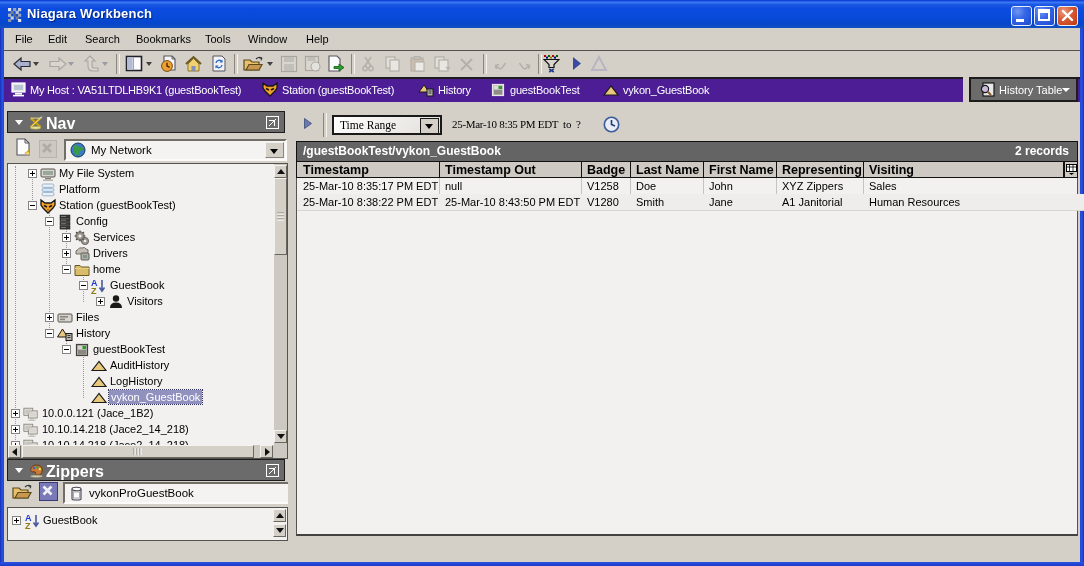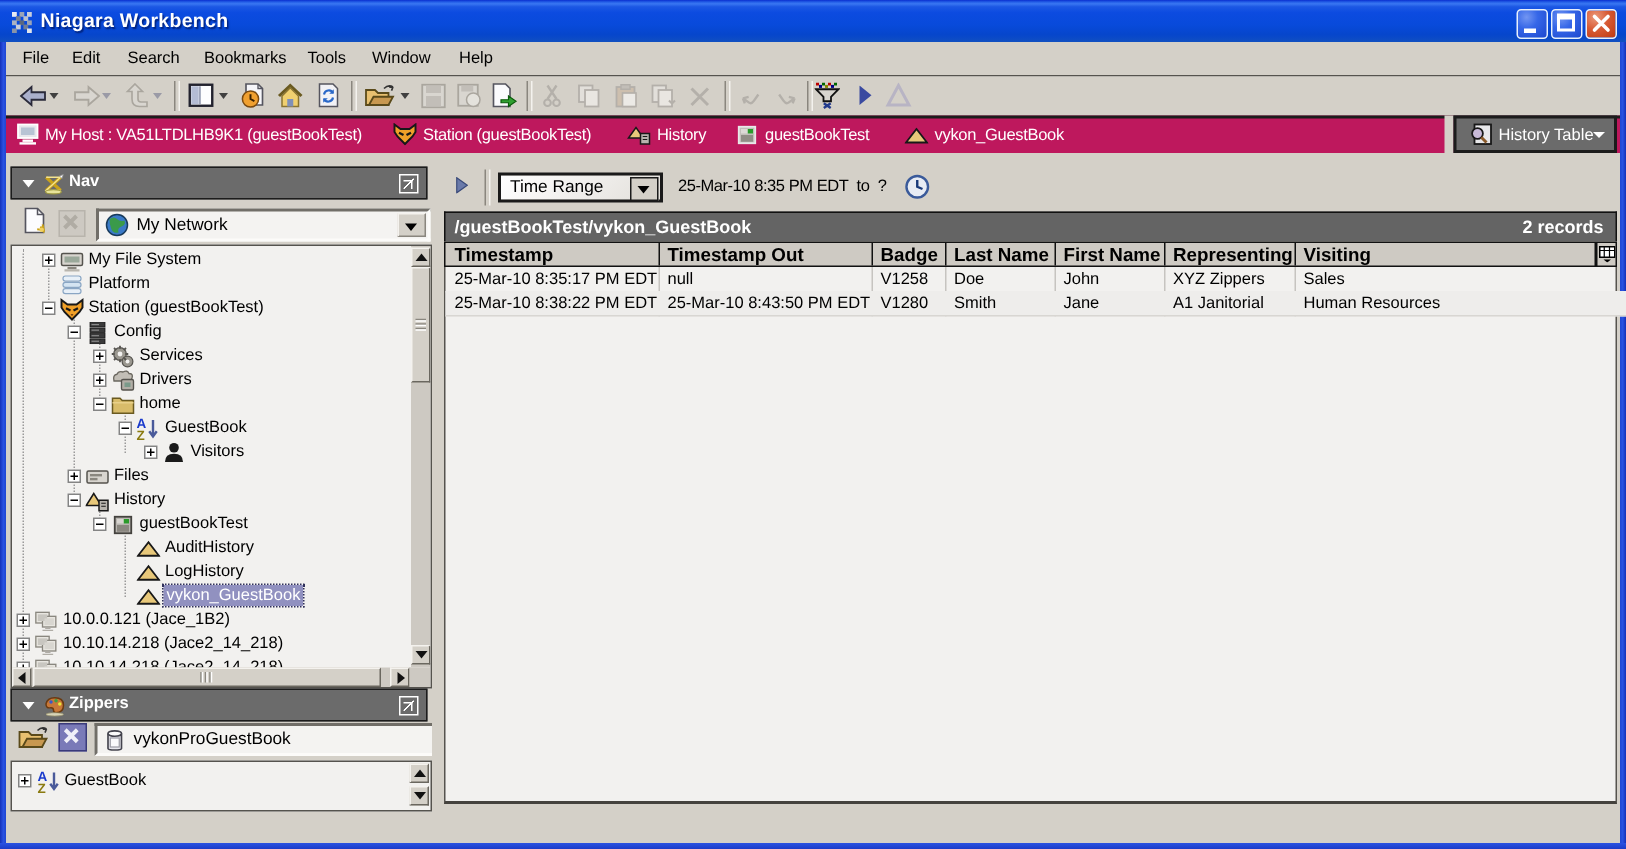--- a/index.html
+++ b/index.html
@@ -32,7 +32,7 @@
  border-right:3px solid transparent;border-top:4px solid #404040;}
 .tddg{border-top-color:#9a9aa6;}
 
-#pathbar{left:4px;top:77px;width:1076px;height:33px;background:#be185d;
+#pathbar{left:4px;top:77px;width:1076px;height:33px;background:#4c1d95;
  border-top:2px solid #1c1c1c;border-bottom:2px solid #1c1c1c;box-sizing:border-box;}
 #pathbar .bc{position:absolute;top:5px;font-size:11px;color:#fff;letter-spacing:-0.2px;}
 #histbox{left:969px;top:77px;width:109px;height:25px;background:#6b6b6b;

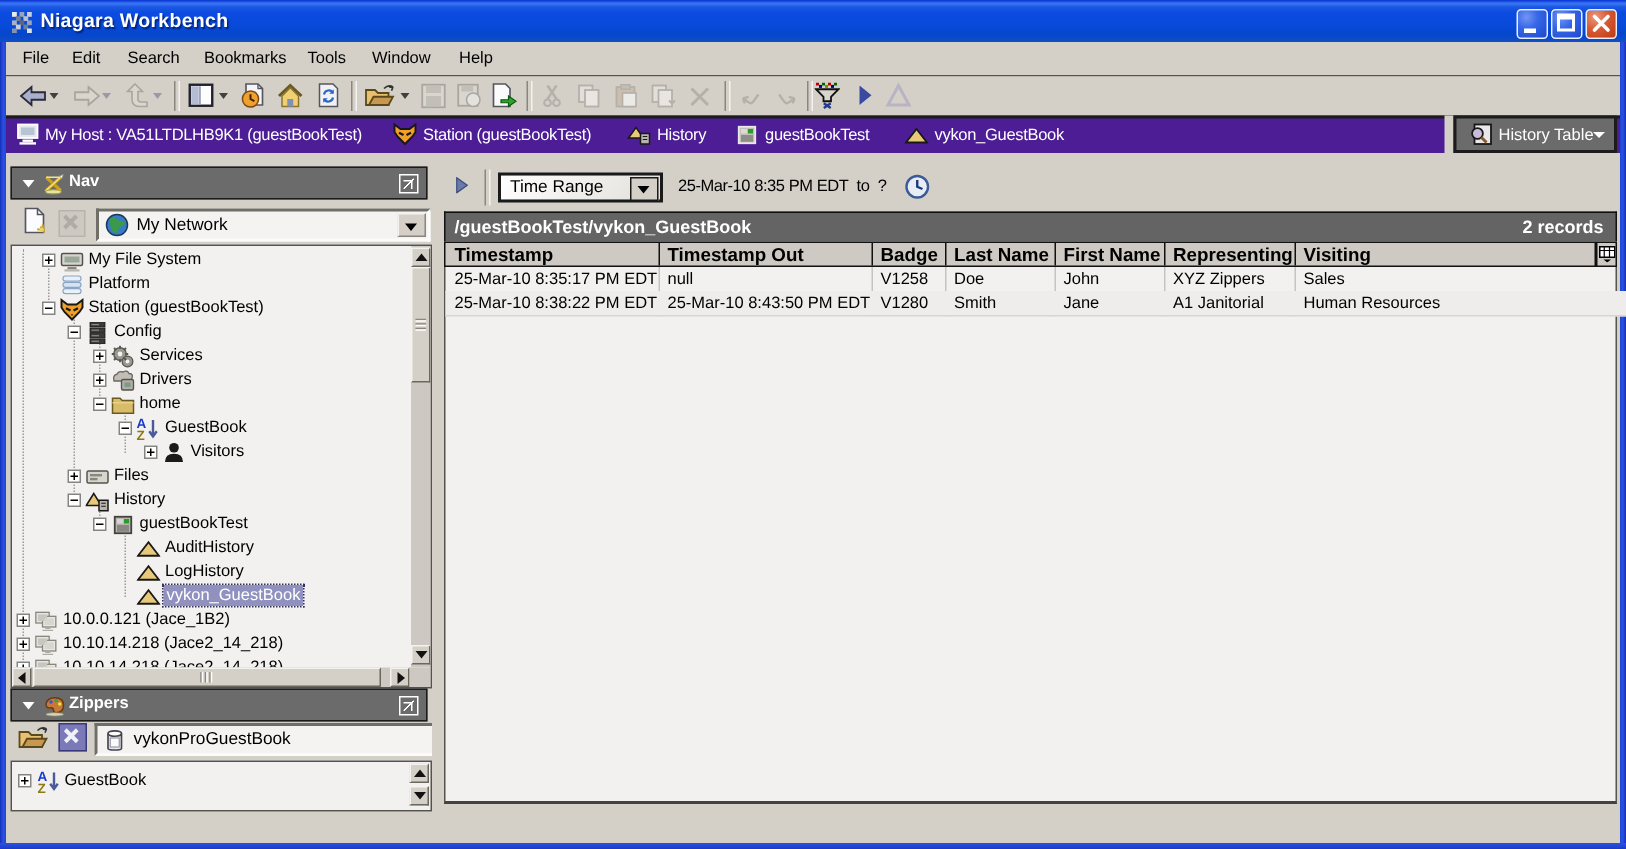--- a/index.html
+++ b/index.html
@@ -42,7 +42,7 @@
 #leftpanel{left:4px;top:102px;width:284px;height:440px;background:#d4d0c8;}
 .phead{position:absolute;left:3px;width:278px;height:22px;box-sizing:border-box;
  border:1px solid #1c1c1c;background:#6b6b6b;}
-.phead .cap{position:absolute;left:38px;top:3px;font-weight:bold;font-size:11px;color:#fff;}
+.phead .cap{position:absolute;left:38px;top:3px;font-weight:bold;font-size:16px;color:#fff;}
 .popout{position:absolute;right:5px;top:4px;width:13px;height:13px;border:1.5px solid #fff;
  background:#6b6b6b;box-sizing:border-box;}
 .popout:after{content:"";position:absolute;left:2px;top:3px;width:5px;height:5px;

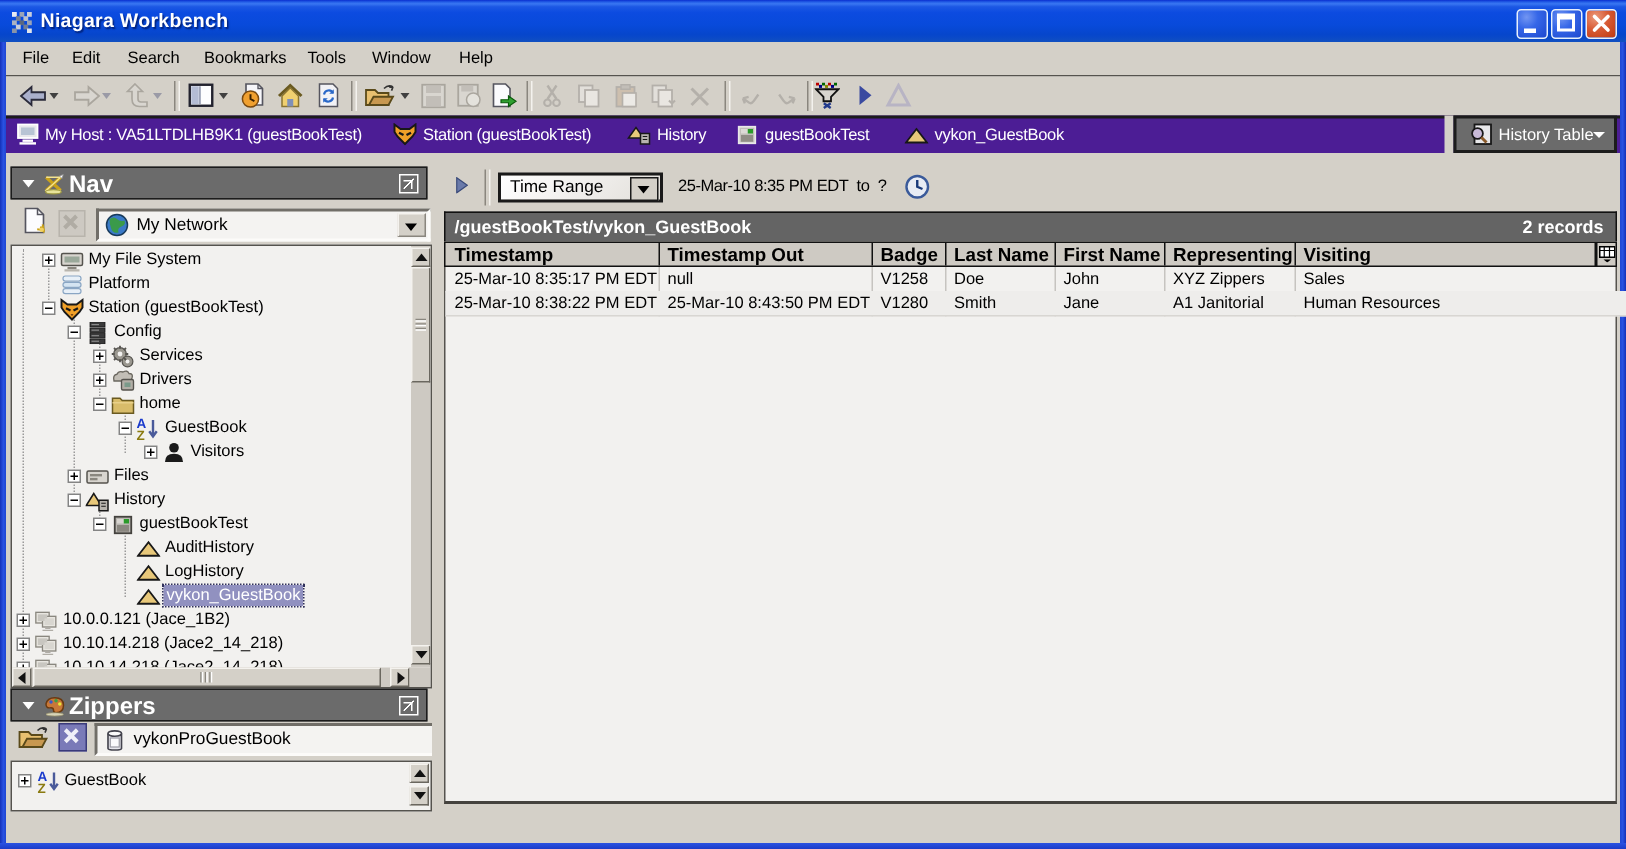--- a/index.html
+++ b/index.html
@@ -82,7 +82,7 @@
 #splitter{left:288px;top:102px;width:8px;height:440px;background:#d4d0c8;}
 
 #content{left:296px;top:102px;width:784px;height:440px;background:#d4d0c8;}
-#timebar{position:absolute;left:0;top:0;width:784px;height:36px;}
+#timebar{position:absolute;left:0;top:0;width:784px;height:36px;font-family:Liberation Serif, serif;}
 #tabletitle{position:absolute;left:0px;top:39px;width:782px;height:20px;background:#646464;
  border:1px solid #111;border-bottom:none;box-sizing:border-box;color:#fff;font-weight:bold;font-size:12px;}
 #thead{position:absolute;left:0px;top:59px;width:768px;height:17px;background:#cecac3;

